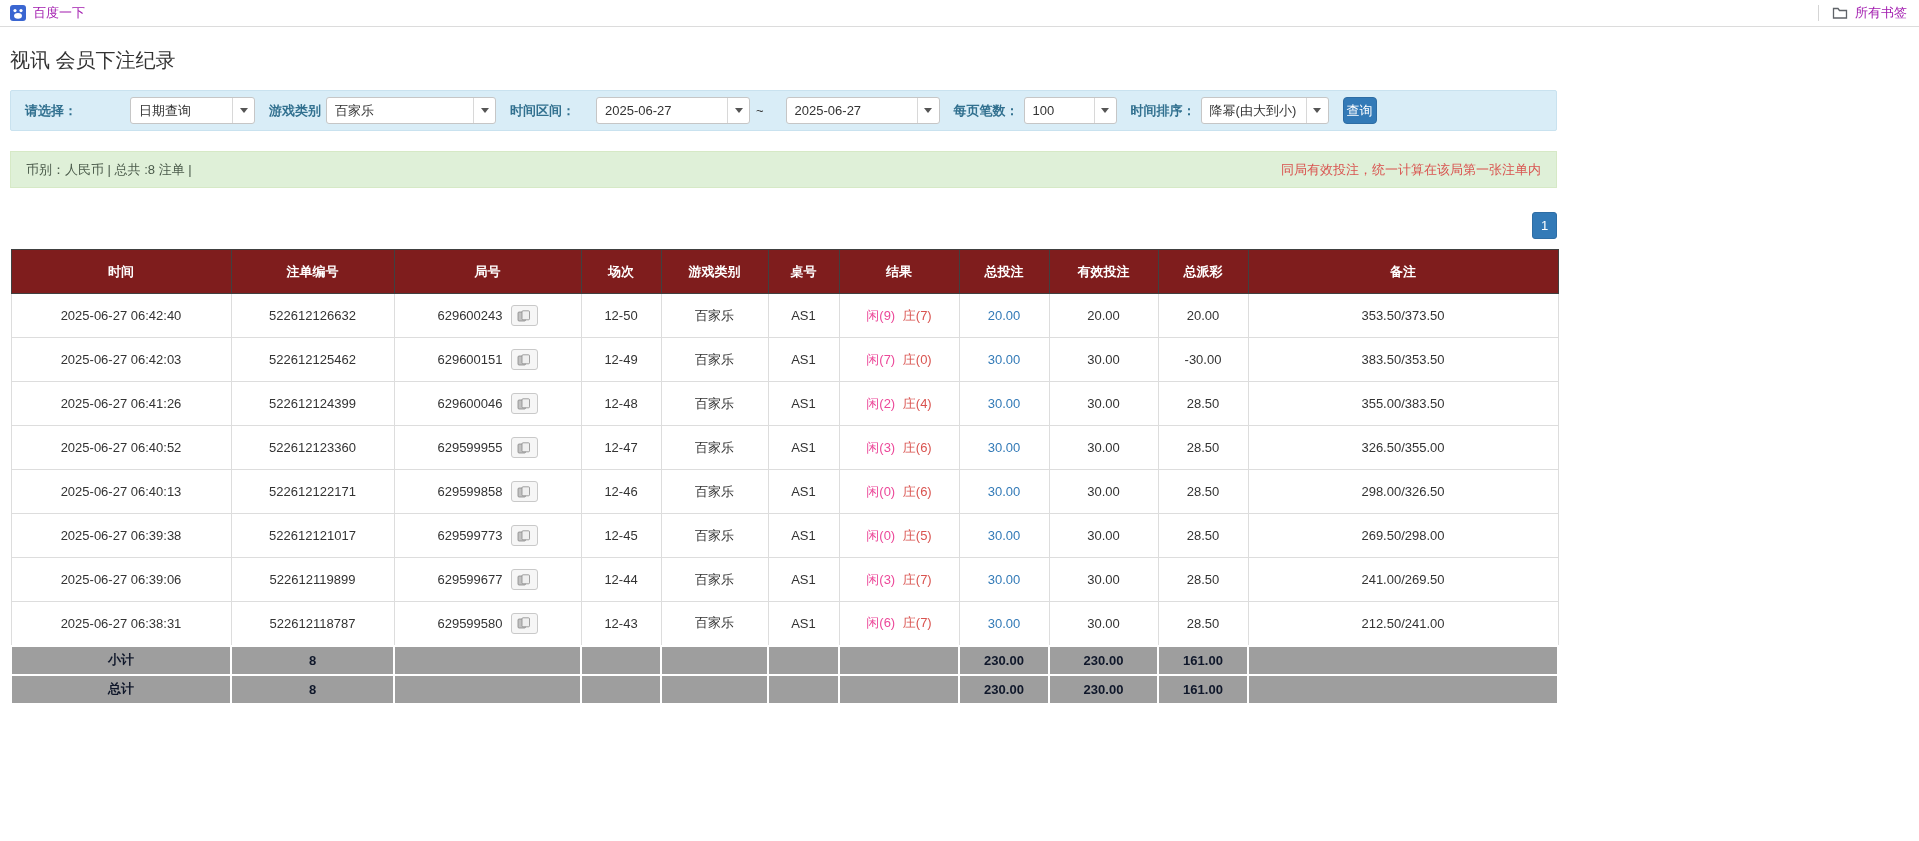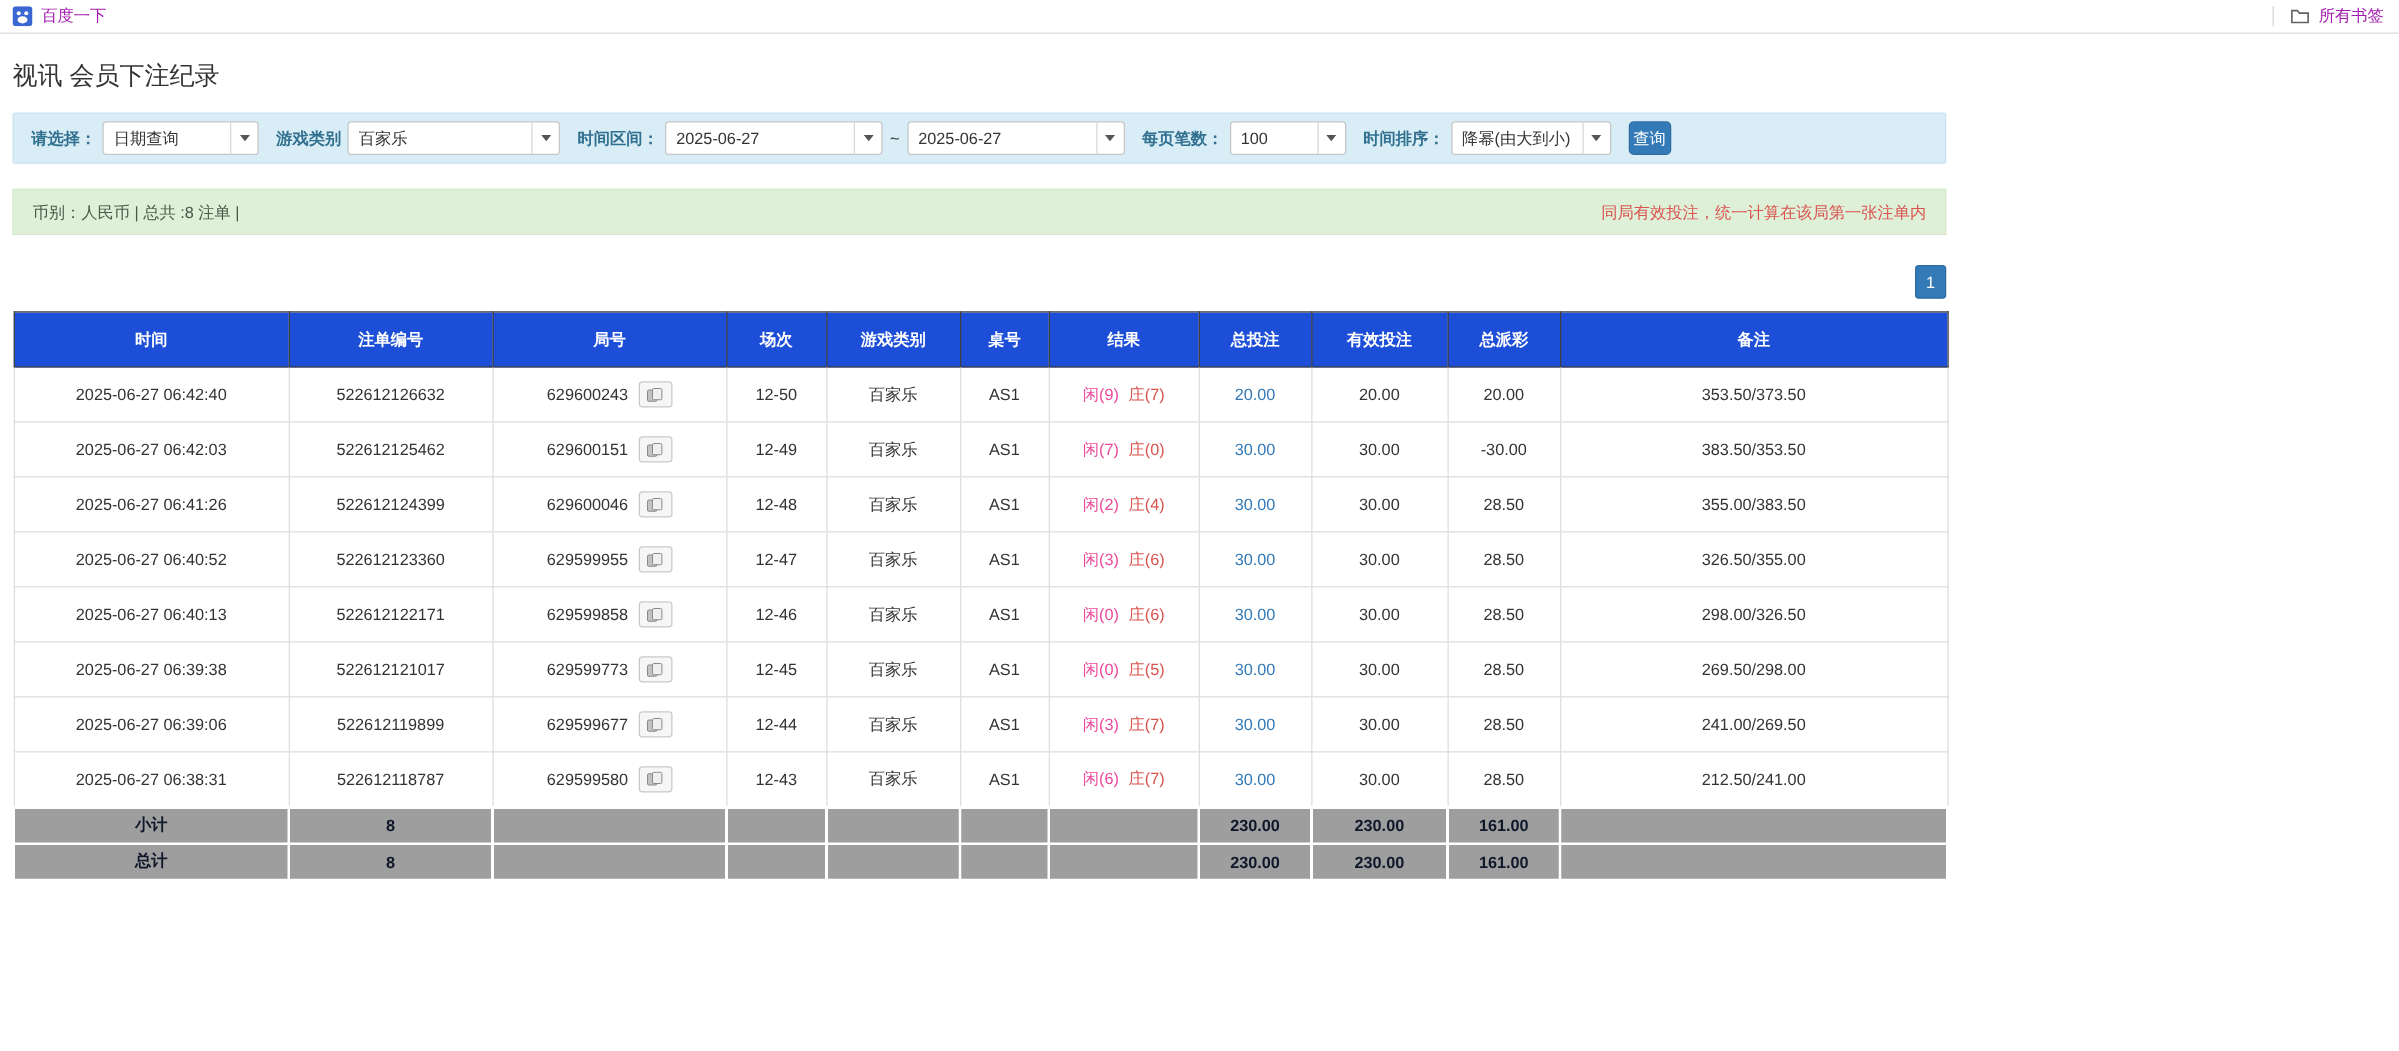--- a/index.html
+++ b/index.html
@@ -47,7 +47,7 @@
   .combo-value { flex: 1; padding: 0 8px; line-height: 25px; font-size: 13px; color: #333; white-space: nowrap; overflow: hidden; }
   .combo-arrow { width: 22px; border-left: 1px solid #d8d8d8; display: flex; align-items: center; justify-content: center; }
   .caret { width: 0; height: 0; border-left: 4px solid transparent; border-right: 4px solid transparent; border-top: 5px solid #555; }
-  .w-select { width: 125px; } .w-game { width: 170px; } .w-date { width: 174px; }
+  .w-select { width: 125px; margin-left: 48px; } .w-game { width: 170px; } .w-date { width: 174px; }
   .w-size { width: 93px; } .w-sort { width: 128px; }
   .tilde { font-size: 13px; color: #333; margin: 0 6px; }
   .btn-search {

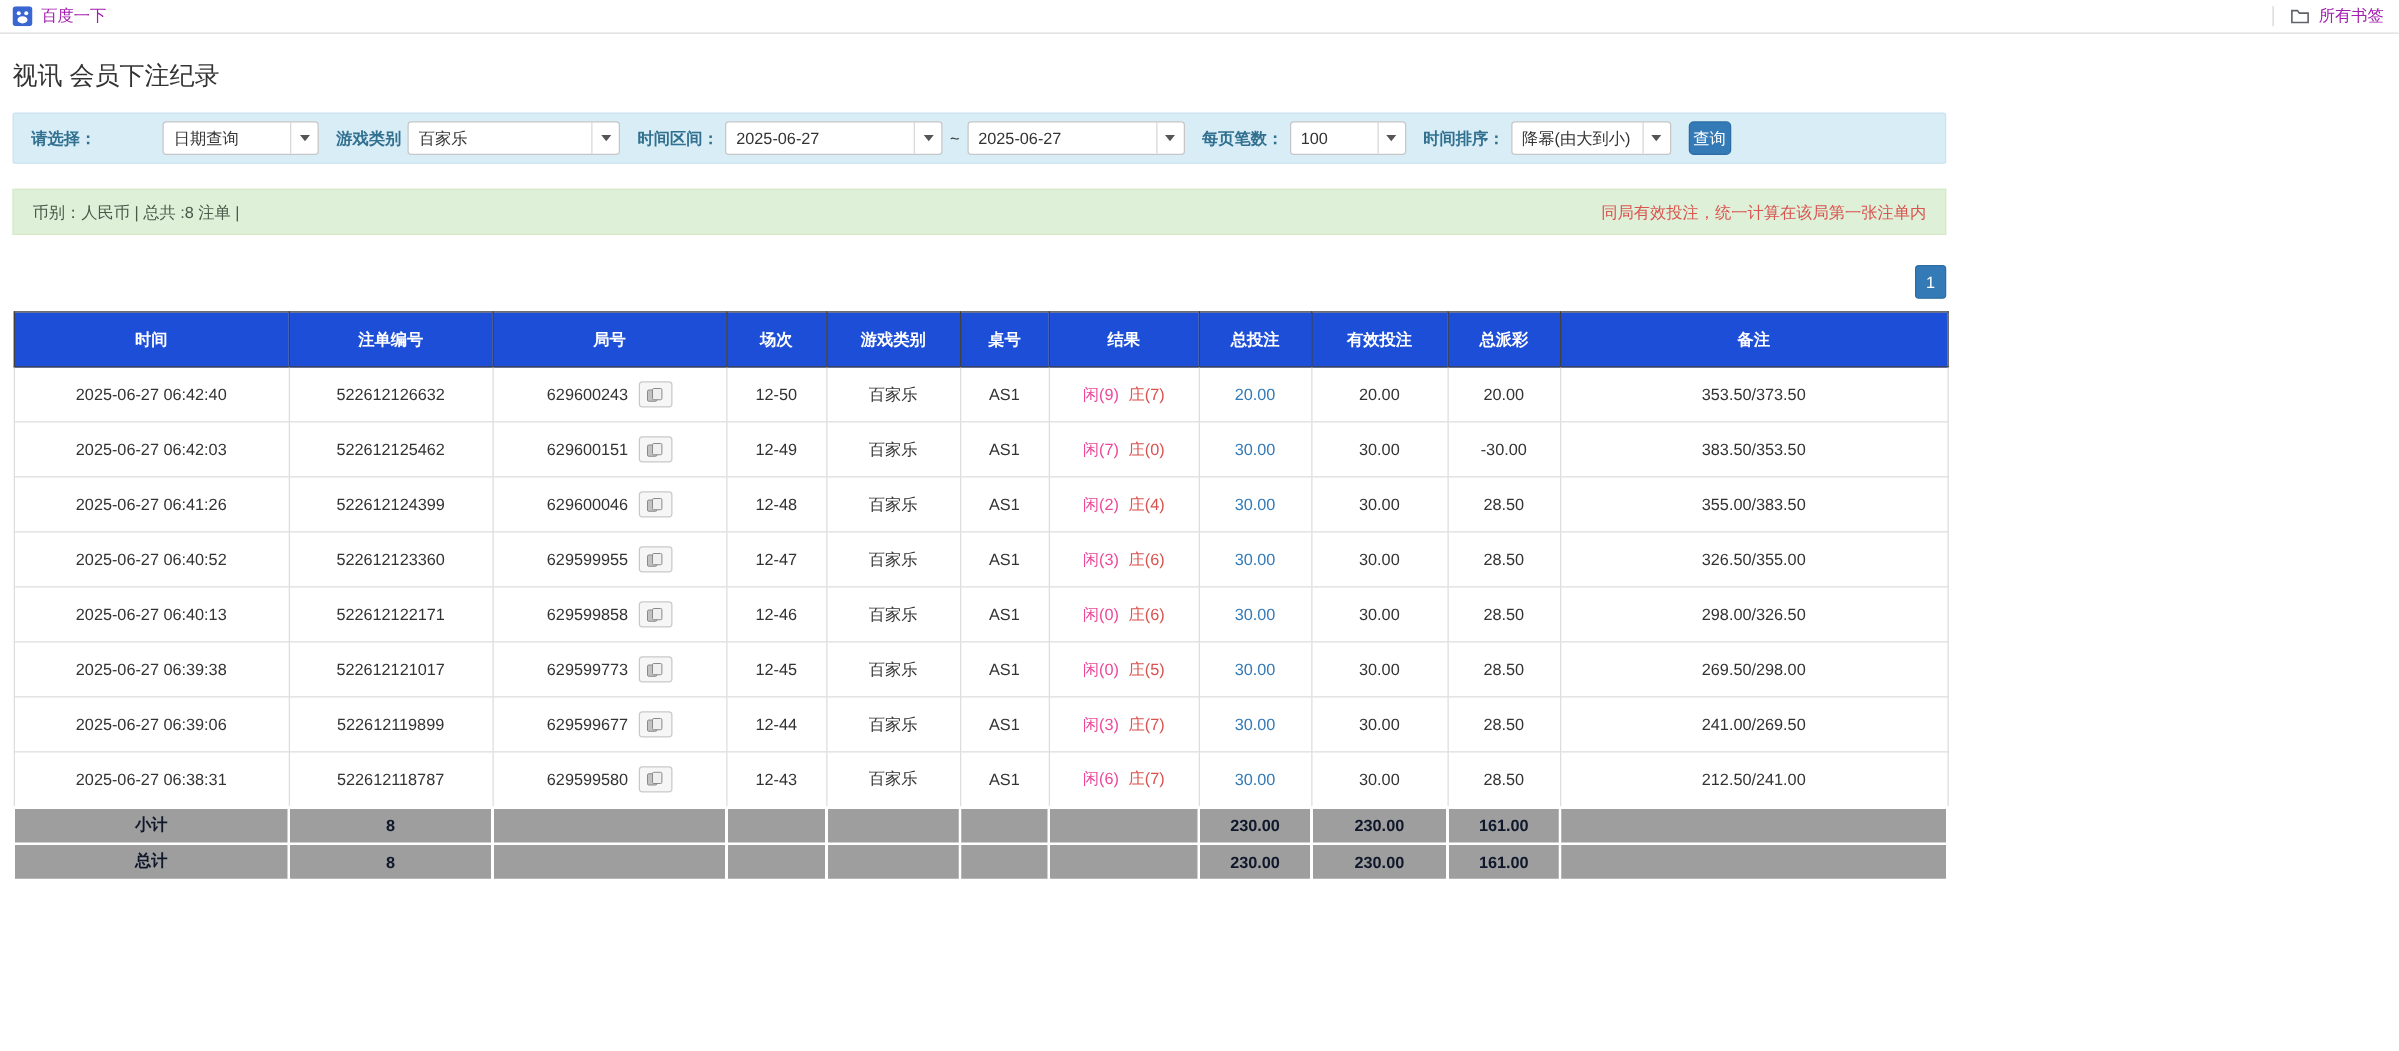--- a/index.html
+++ b/index.html
@@ -47,7 +47,7 @@
   .combo-value { flex: 1; padding: 0 8px; line-height: 25px; font-size: 13px; color: #333; white-space: nowrap; overflow: hidden; }
   .combo-arrow { width: 22px; border-left: 1px solid #d8d8d8; display: flex; align-items: center; justify-content: center; }
   .caret { width: 0; height: 0; border-left: 4px solid transparent; border-right: 4px solid transparent; border-top: 5px solid #555; }
-  .w-select { width: 125px; margin-left: 48px; } .w-game { width: 170px; } .w-date { width: 174px; }
+  .w-select { width: 125px; margin-left: 48px; } .w-game { width: 170px; } .w-date { width: 154px; margin-left: 16px; }
   .w-size { width: 93px; } .w-sort { width: 128px; }
   .tilde { font-size: 13px; color: #333; margin: 0 6px; }
   .btn-search {

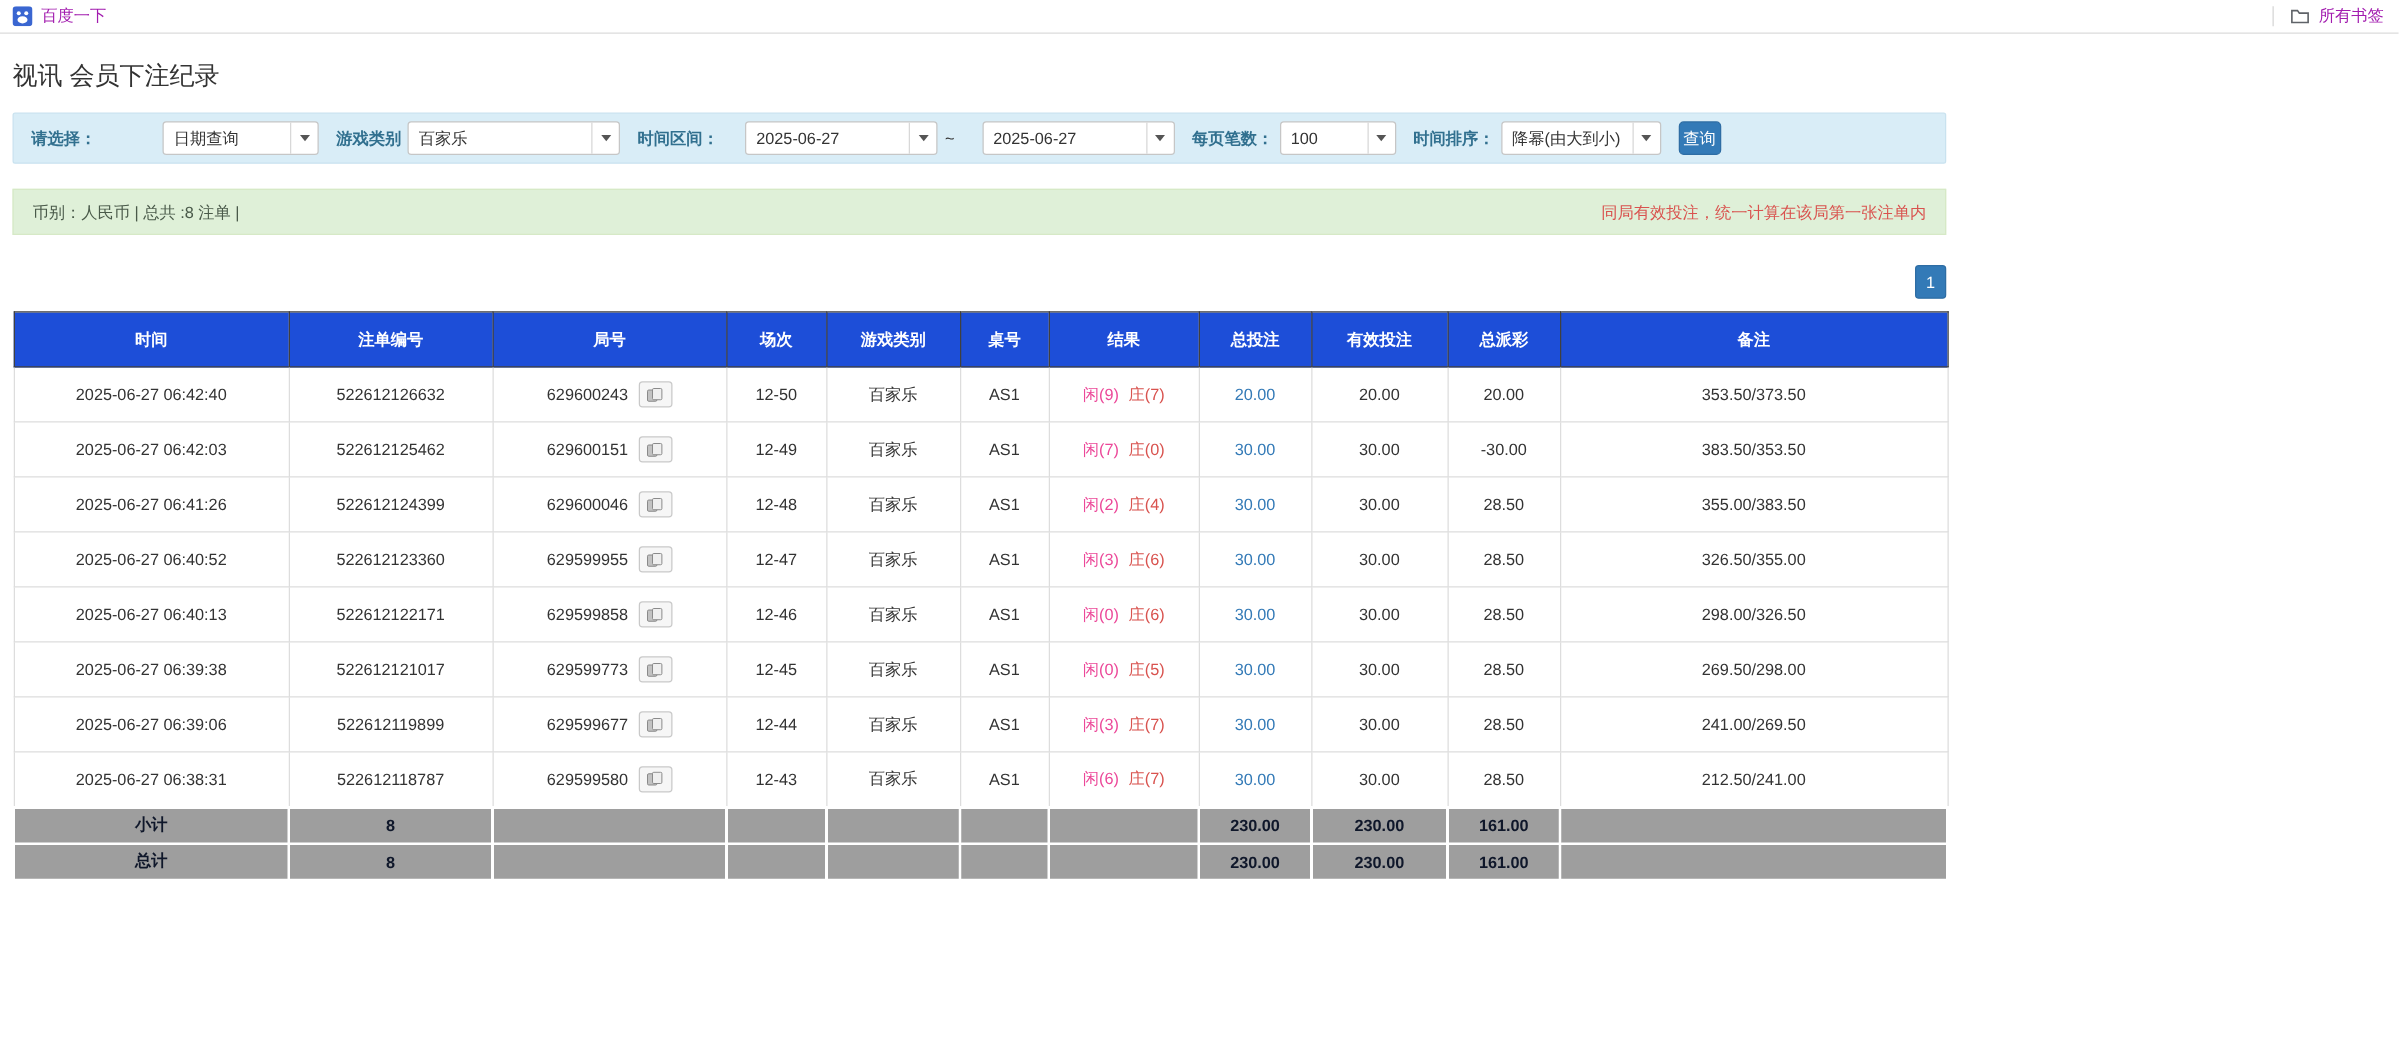--- a/index.html
+++ b/index.html
@@ -89,7 +89,7 @@
     font-size: 13px;
   }
   table.records th {
-    background: #1d4ed8; color: #fff;
+    background: #7f1d1d; color: #fff;
     font-weight: bold; font-size: 13px;
     height: 44px;
     border: 1px solid #404040;

